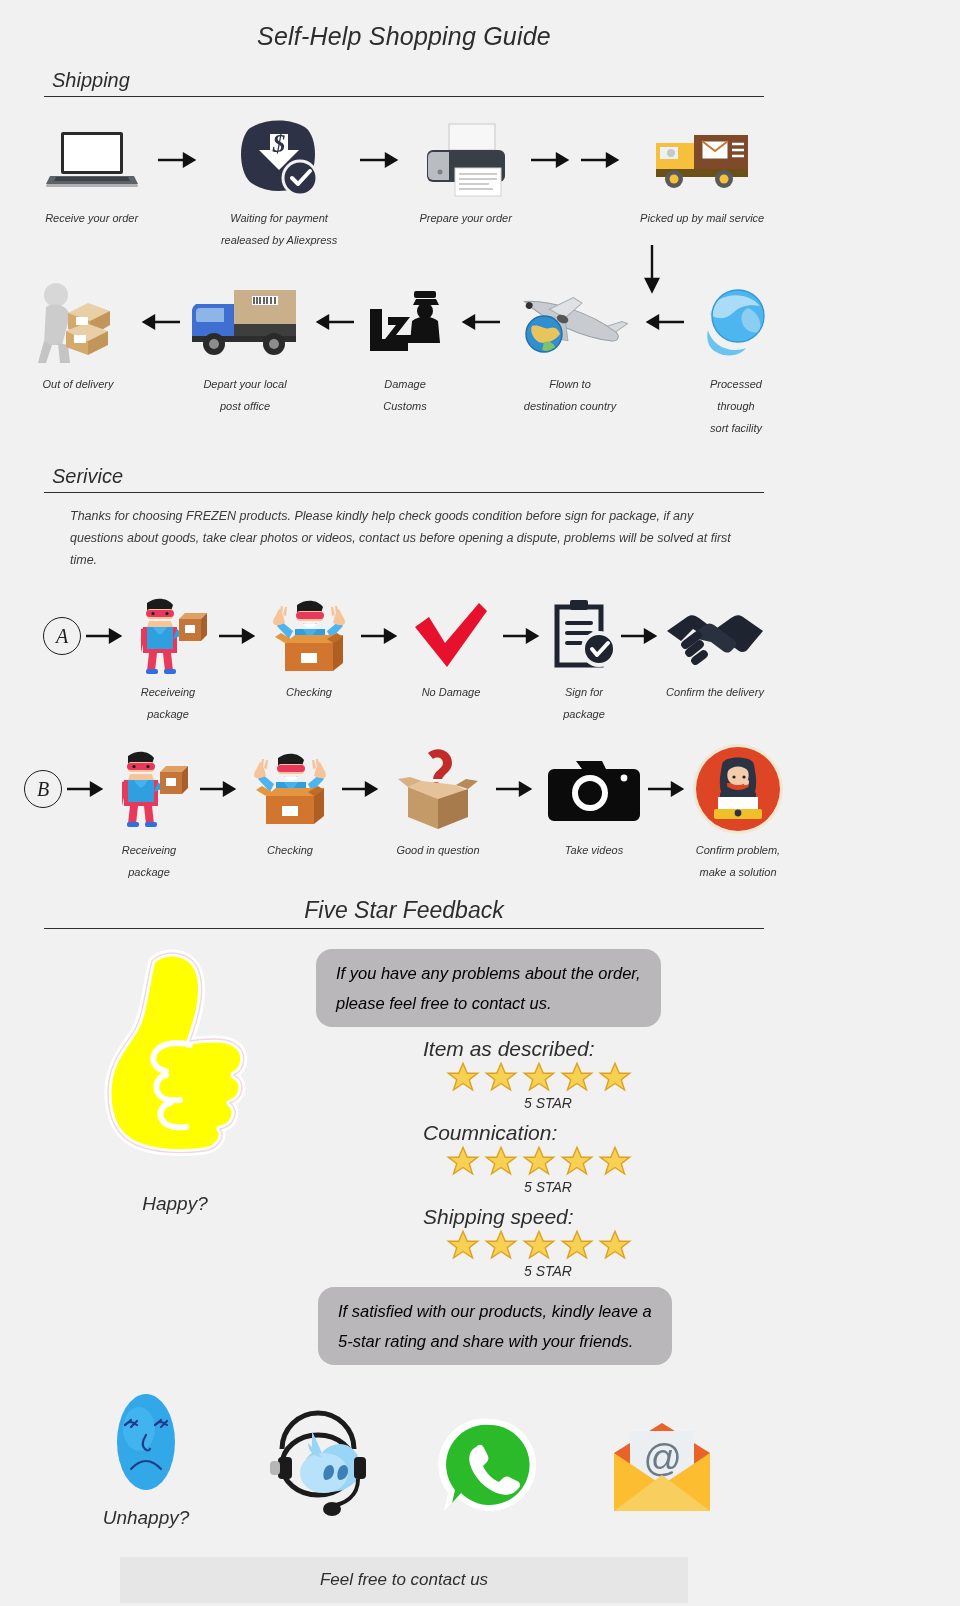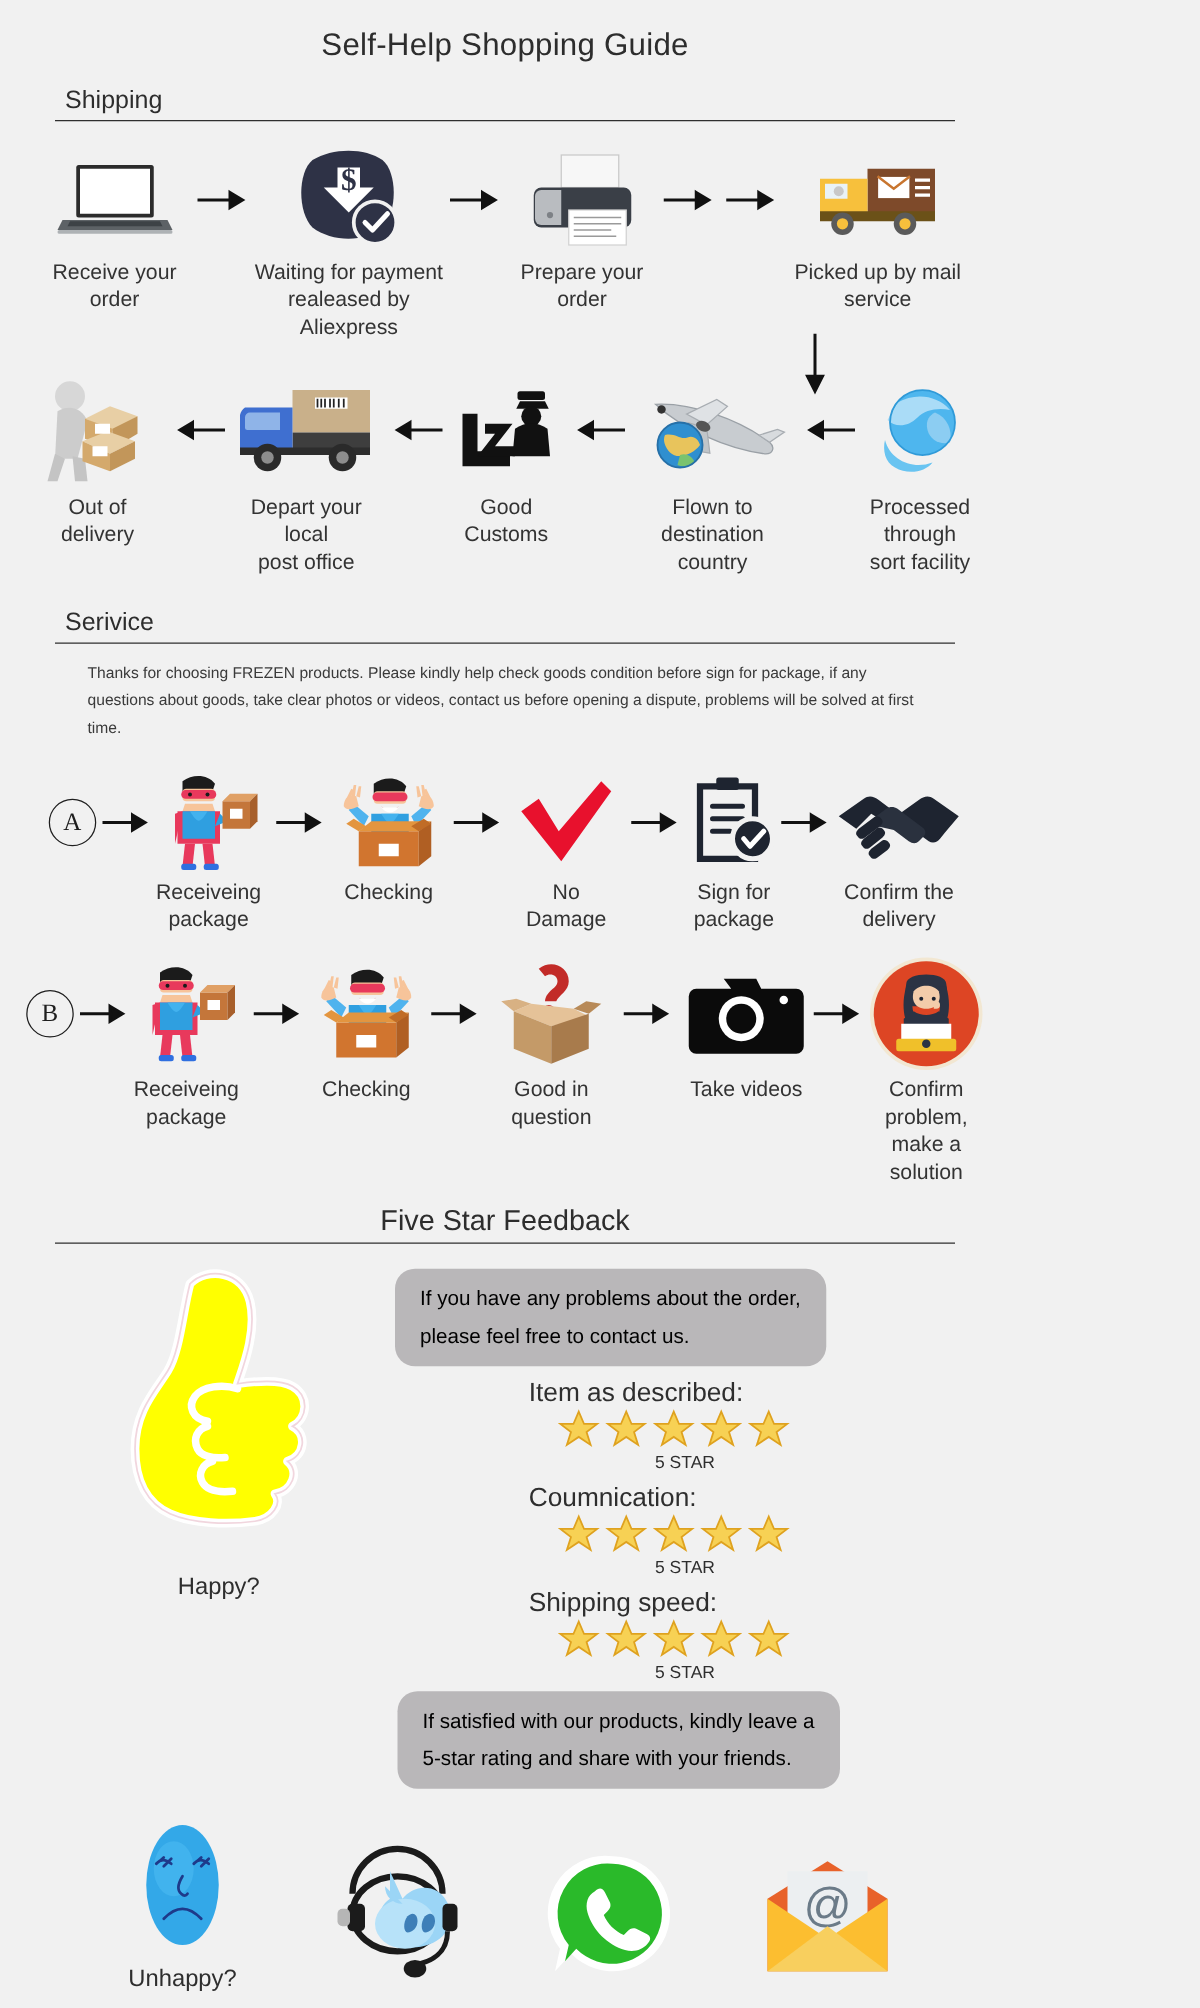--- a/index.html
+++ b/index.html
@@ -11,7 +11,7 @@
     overflow: hidden;
     position: relative;
   }
-  .page { width: 808px; height: 1606px; position: relative; }
+  .page { width: 808px; height: 1606px; position: relative; font-style: italic; }
 
   
   .main-title {

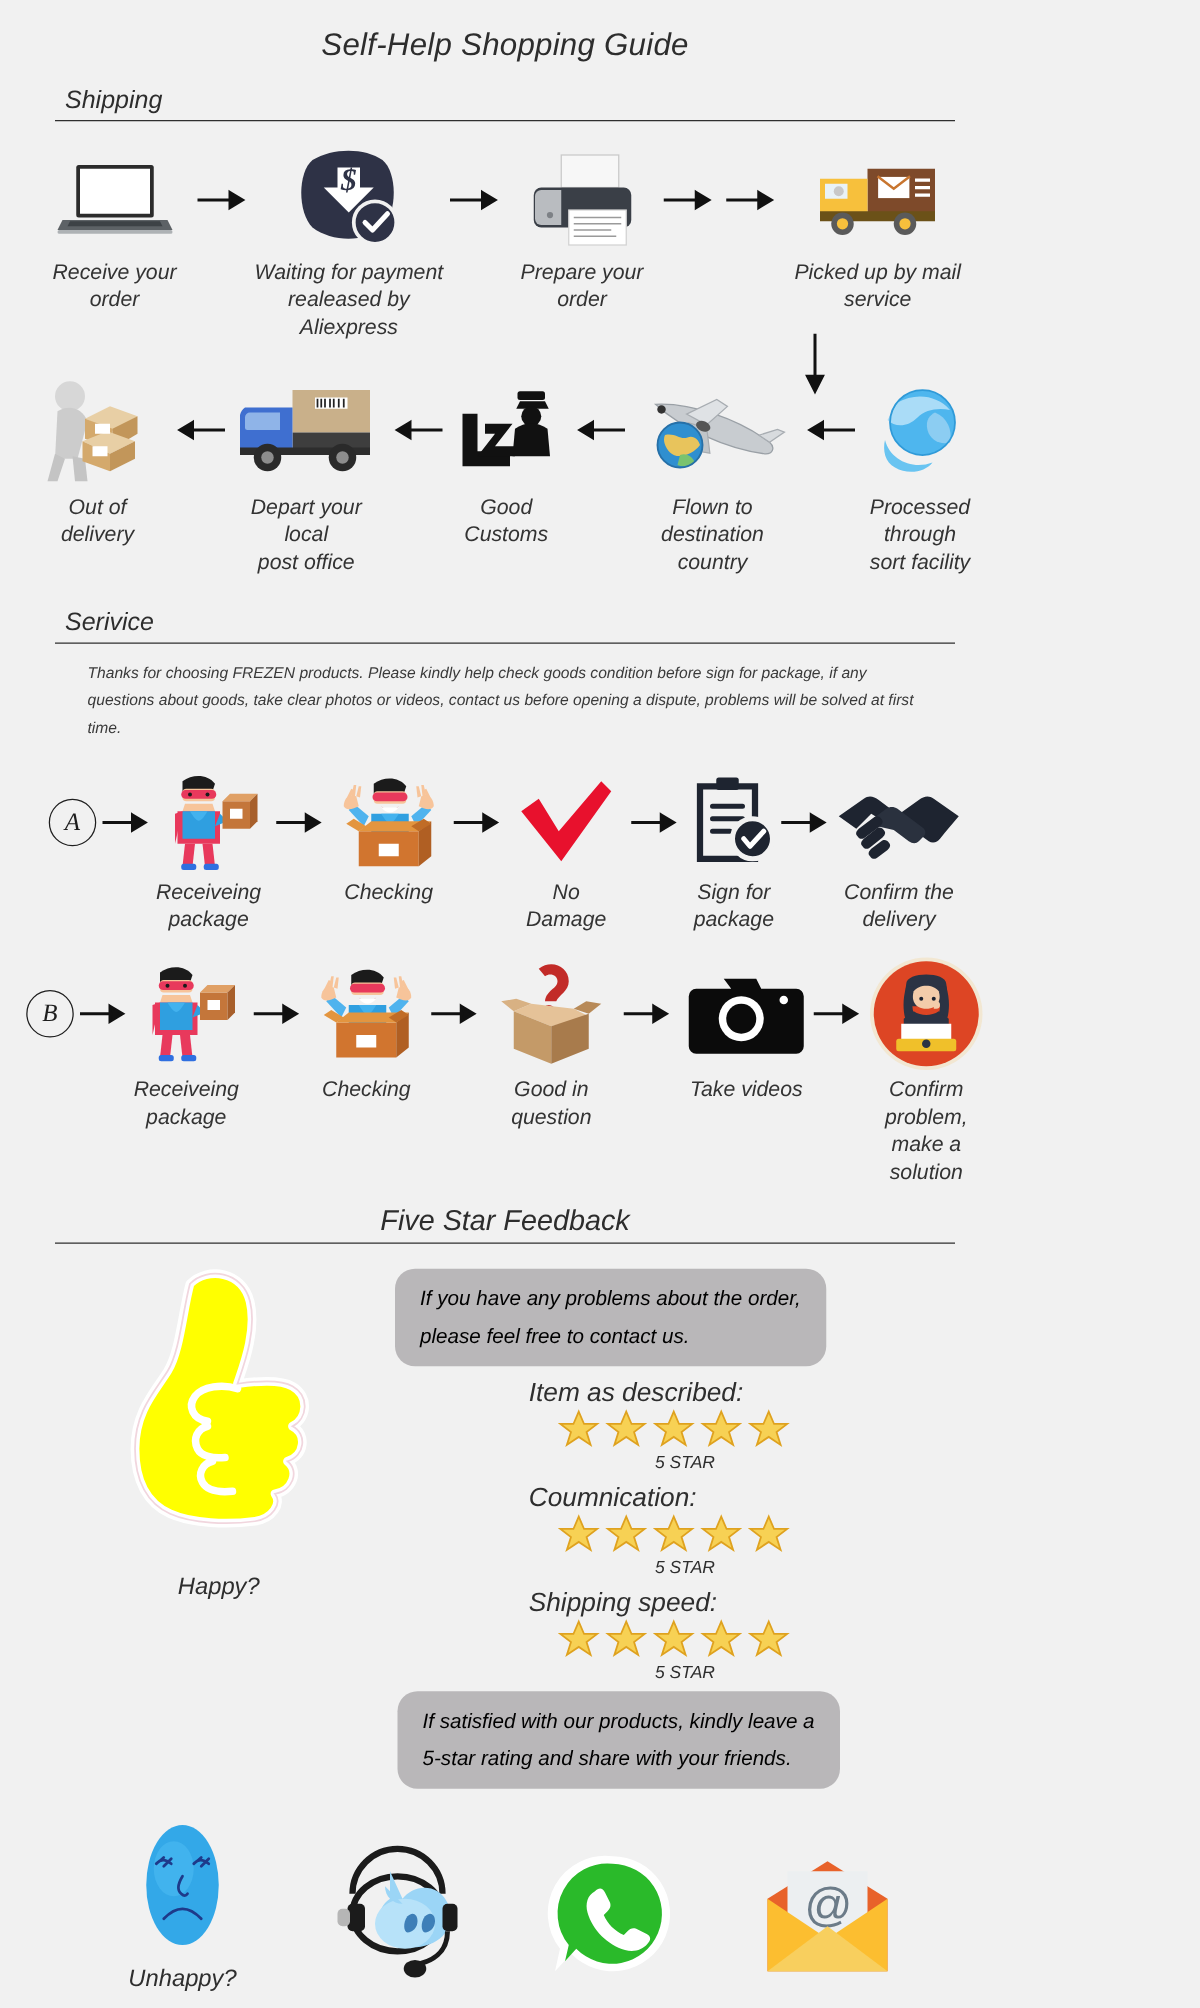--- a/index.html
+++ b/index.html
@@ -53,7 +53,7 @@
     display: flex; align-items: center; justify-content: center;
   }
   .step .cap {
-    font-size: 17px;
+    font-size: 11px;
     line-height: 22px;
     color: #333;
     margin-top: 6px;

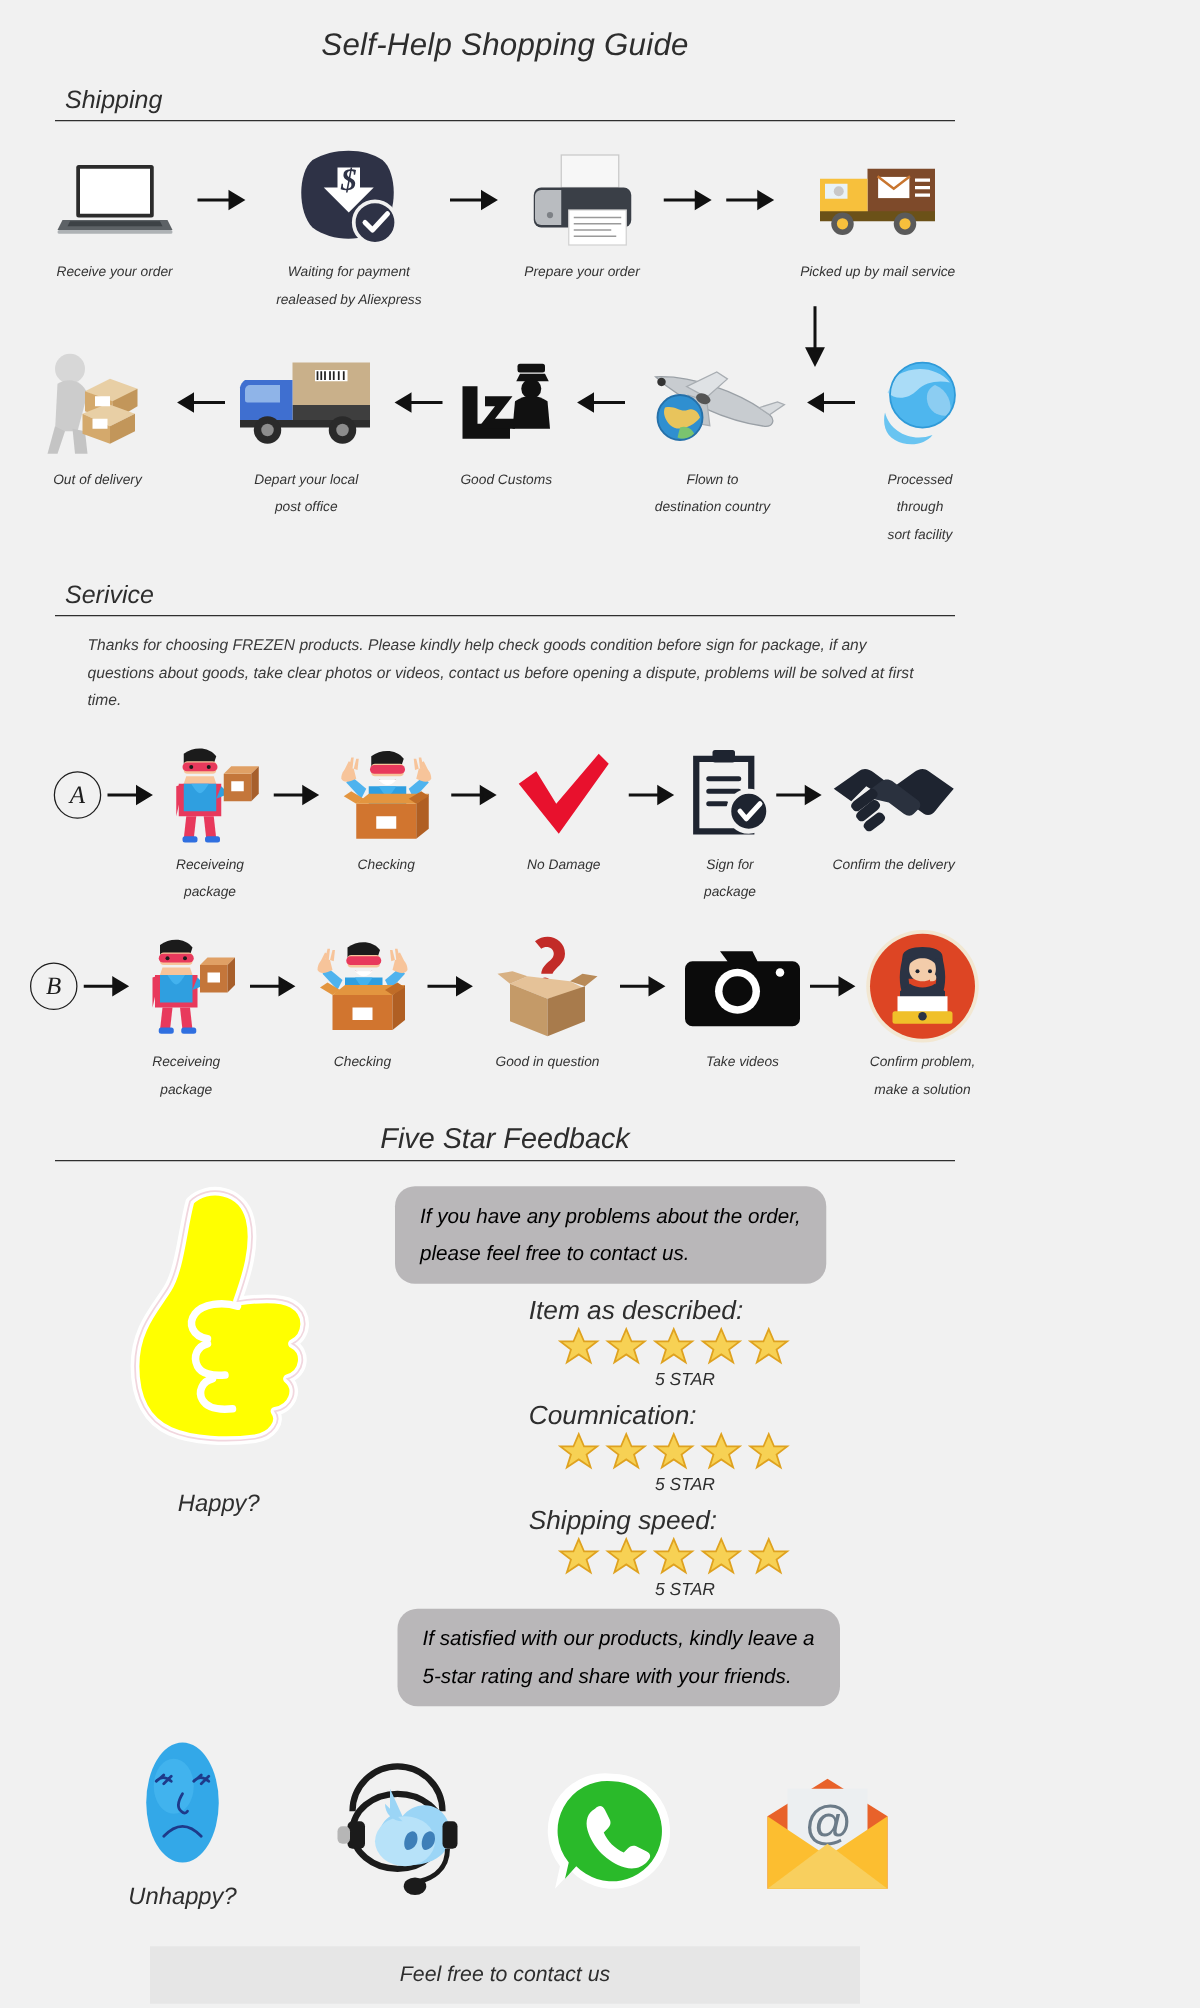--- a/index.html
+++ b/index.html
@@ -317,7 +317,7 @@
           <path d="M24 30 h22 l-14 18 h16 v8 h-30 l14 -18 h-8 z" fill="#111"></path>
         </svg>
       </div>
-      <div class="cap">Good Customs</div>
+      <div class="cap">Damage Customs</div>
     </div>
 
     <div class="arrow" style="width:64px;height:90px">

